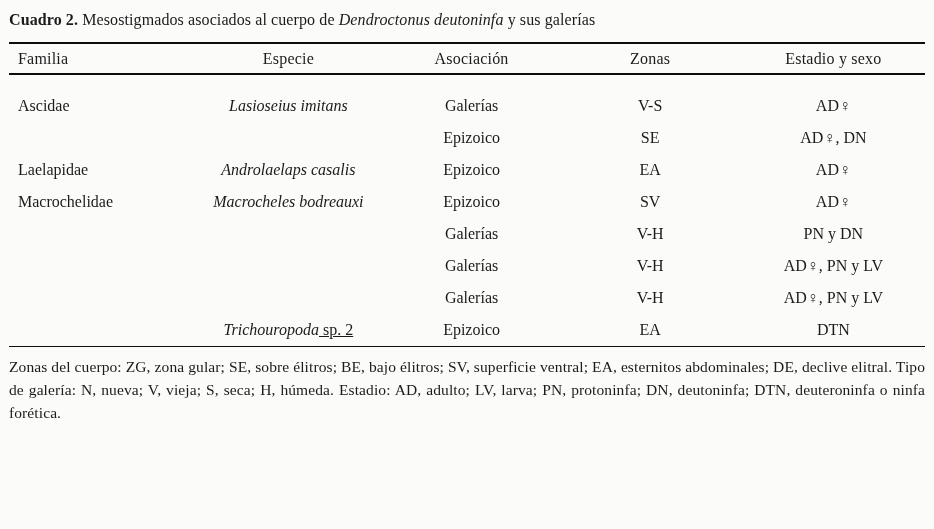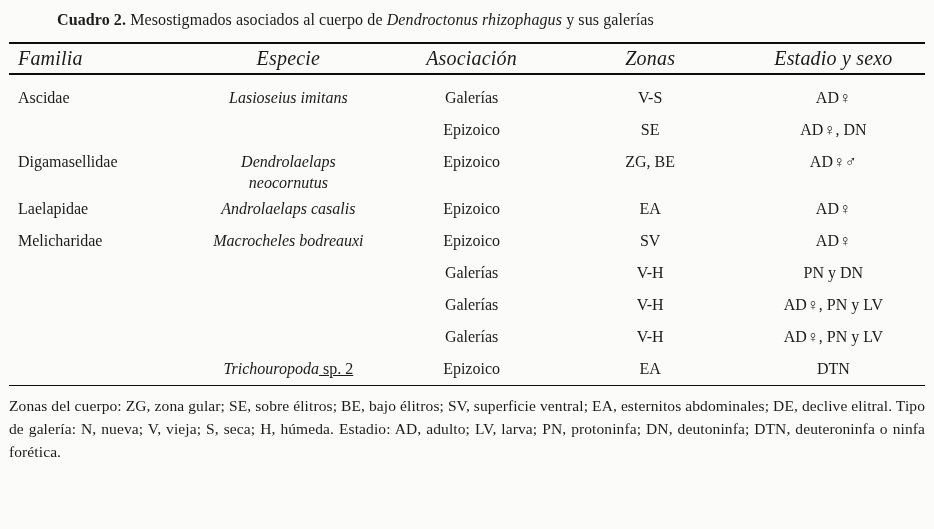--- a/index.html
+++ b/index.html
@@ -23,7 +23,7 @@
     margin: 2px 0 12px 0;
     letter-spacing: 0.1px;
   }
-  .caption .b { font-weight: bold; margin-left: 48px; }
+  .caption .b { font-weight: bold; }
   .caption .i { font-style: italic; }
 
   table.main {

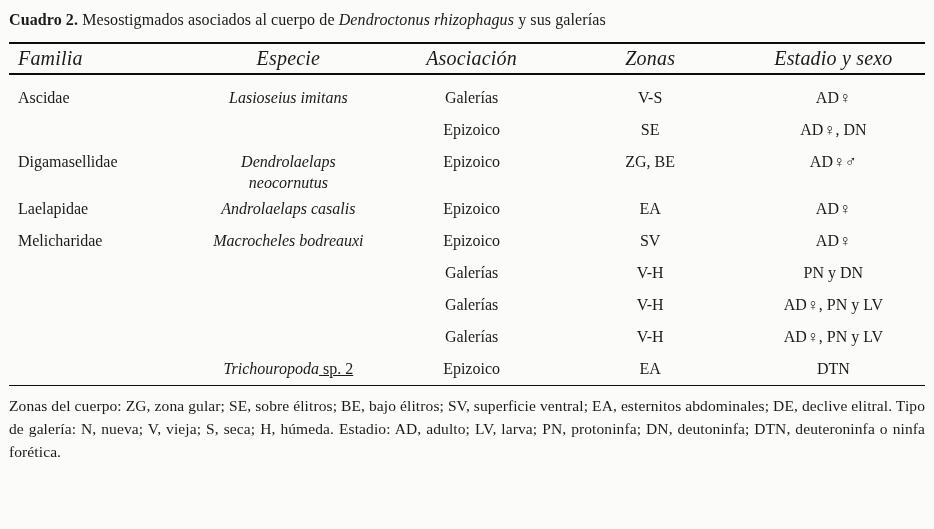--- a/index.html
+++ b/index.html
@@ -82,7 +82,7 @@
 <div class="sheet">
 
   <div class="caption">
-    <span class="b">Cuadro 2.</span><span> Mesostigmados asociados al cuerpo de </span><span class="i">Dendroctonus rhizophagus</span><span> y sus galerías</span>
+    <span class="b">Cuadro 2.</span><span> Mesostigmados asociados al cuerpo de </span><span class="i">Dendroctonus deutoninfa</span><span> y sus galerías</span>
   </div>
 
   <table class="main">

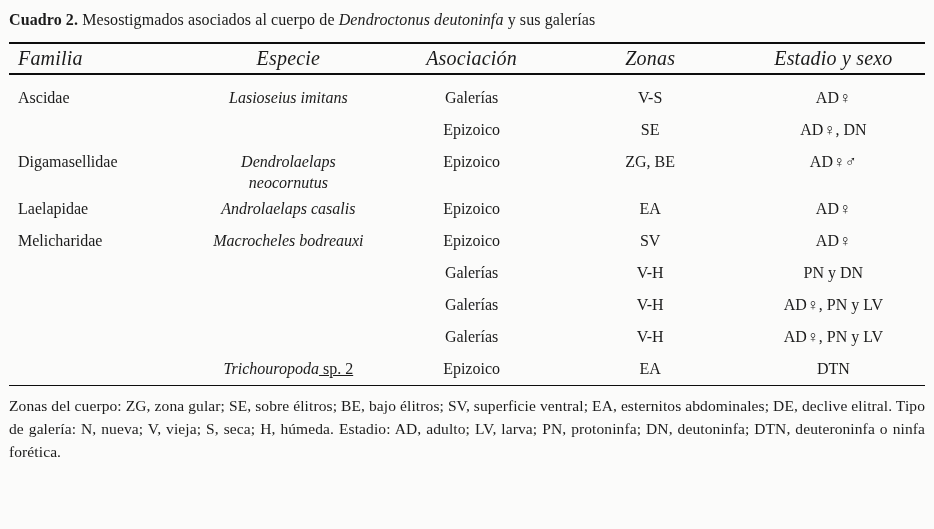--- a/index.html
+++ b/index.html
@@ -41,9 +41,8 @@
 
   thead tr { border-bottom: 2px solid #0d0d0d; }
   th {
-    font-style: italic;
     font-weight: normal;
-    font-size: 20px;
+    font-size: 16px;
     height: 29px;
     vertical-align: middle;
     text-align: center;

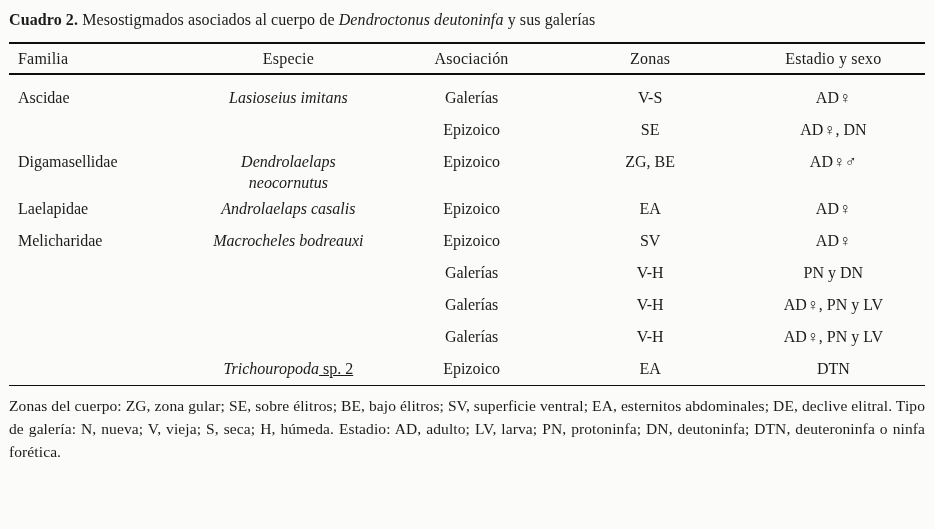--- a/index.html
+++ b/index.html
@@ -61,7 +61,7 @@
     white-space: nowrap;
   }
   td.left { white-space: normal; }
-  tbody tr:first-child td { padding-top: 12px; }
+  tbody tr:first-child td { padding-top: 20px; }
   .sp-i { font-style: italic; white-space: pre-line; }
   .sp-r { font-style: normal; text-decoration: underline; }
 

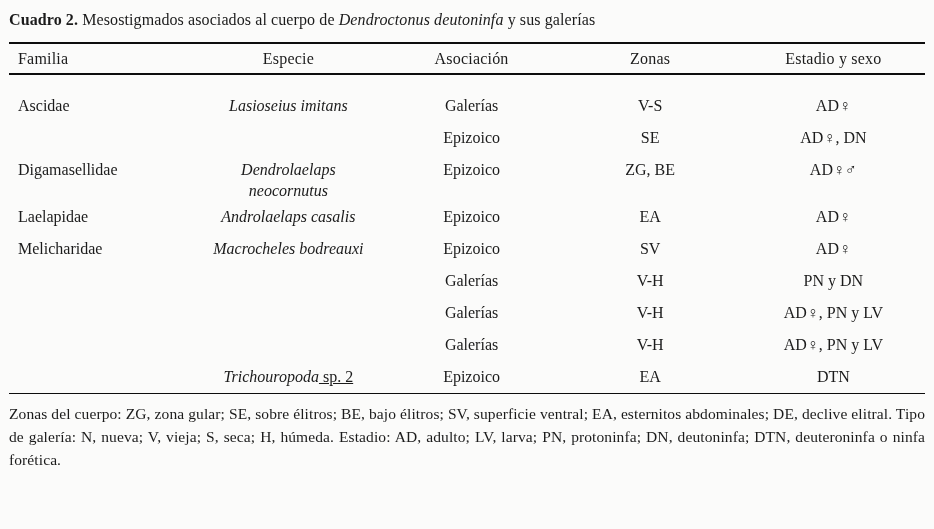--- a/index.html
+++ b/index.html
@@ -118,14 +118,6 @@
       <td>AD♀, DN</td>
     </tr>
 
-    <tr>
-      <td class="left">Digamasellidae</td>
-      <td><span class="sp-i">Dendrolaelaps
-neocornutus</span><span class="sp-r"></span></td>
-      <td>Epizoico</td>
-      <td>ZG, BE</td>
-      <td>AD♀♂</td>
-    </tr>
 
     <tr>
       <td class="left">Laelapidae</td>

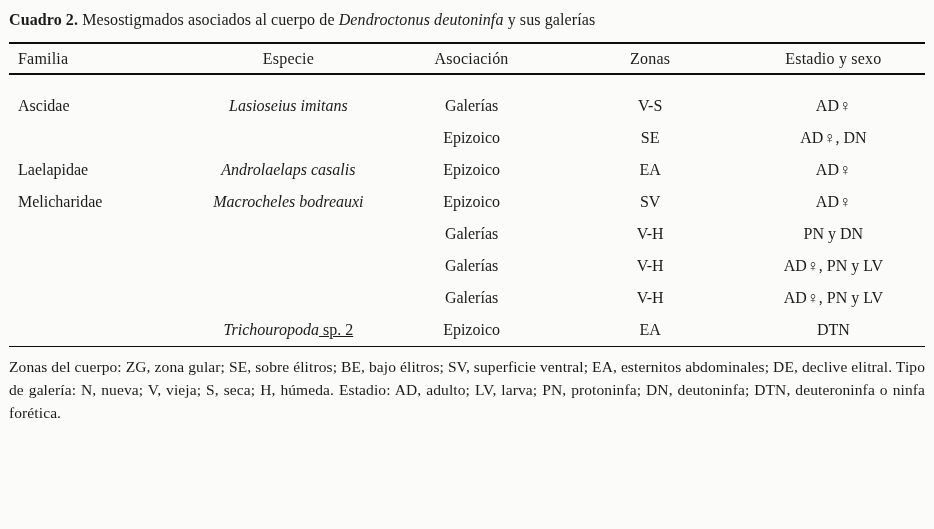--- a/index.html
+++ b/index.html
@@ -128,7 +128,7 @@
     </tr>
 
     <tr>
-      <td class="left">Melicharidae</td>
+      <td class="left">Macrochelidae</td>
       <td><span class="sp-i">Macrocheles bodreauxi</span><span class="sp-r"></span></td>
       <td>Epizoico</td>
       <td>SV</td>

